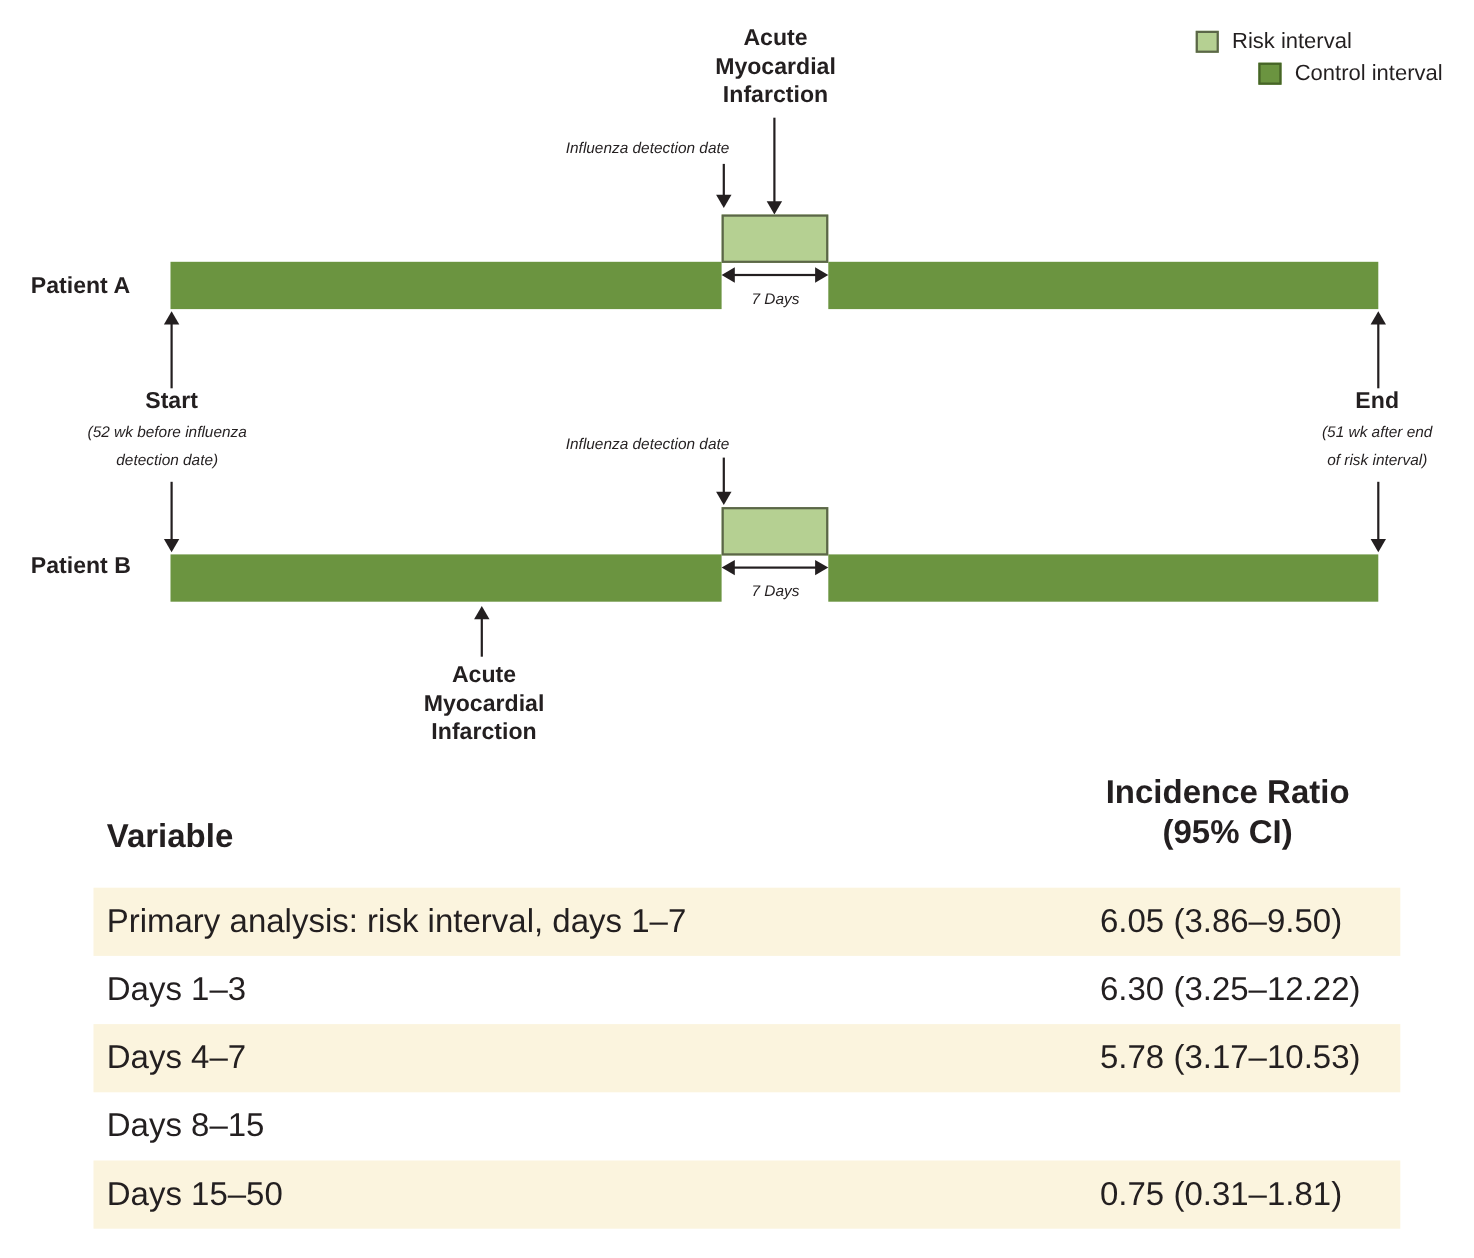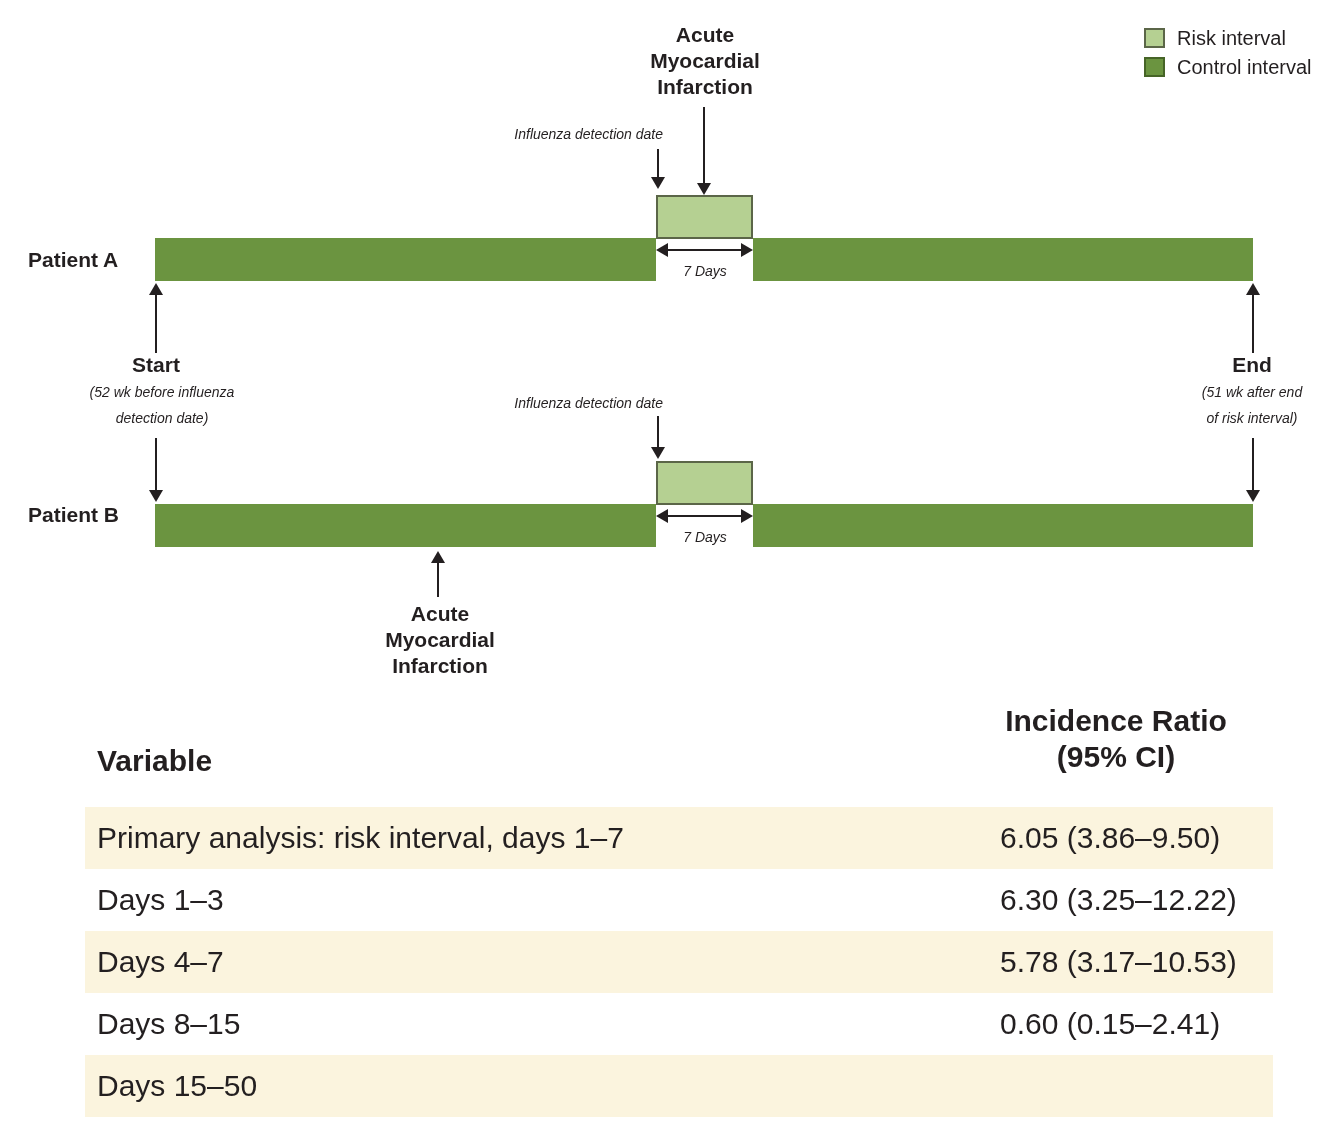--- a/index.html
+++ b/index.html
@@ -55,7 +55,7 @@
 
 <div class="canvas">
 
-  <div class="legend-row" style="left:1144px; top:26px;">
+  <div class="legend-row" style="left:1087px; top:26px;">
     <span class="swatch risk"></span>
     <span class="legend-text">Risk interval</span>
   </div>

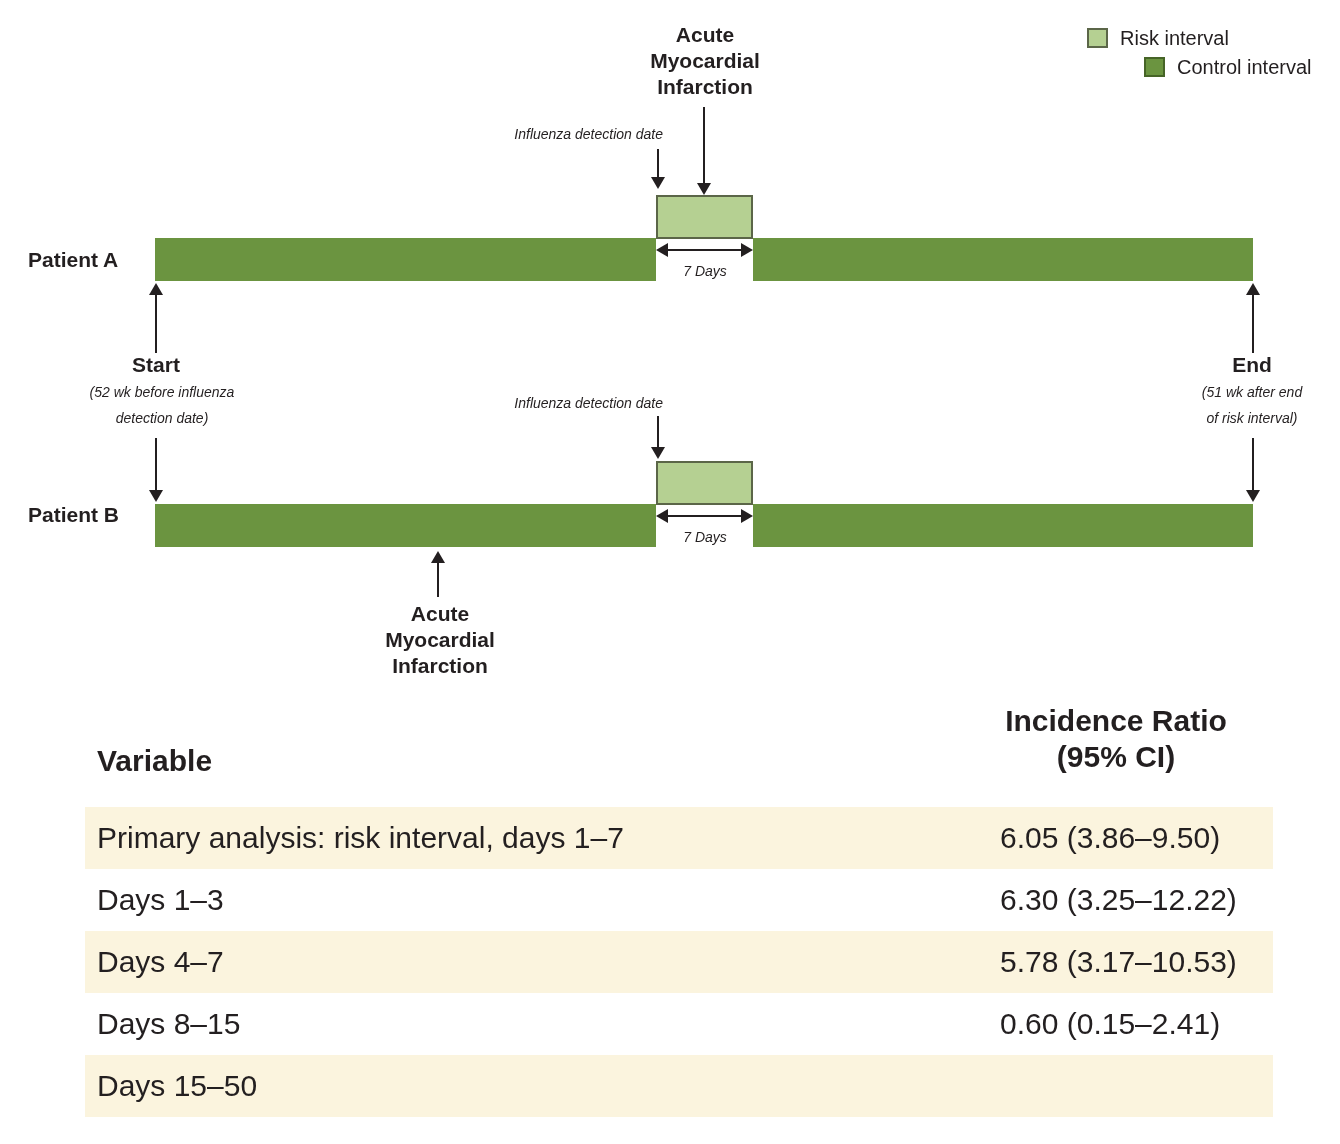--- a/index.html
+++ b/index.html
@@ -87,7 +87,7 @@
   <div class="head up" style="left:149px; top:283px;"></div>
   <div class="vshaft" style="left:155px; top:294px; height:59px;"></div>
   <div class="abs dia-bold center" style="left:56px; top:352px; width:200px;">Start</div>
-  <div class="abs dia-label center preline" style="left:32px; top:379px; width:260px;">(52 wk before influenza
+  <div class="abs dia-label center preline" style="left:22px; top:379px; width:260px;">(52 wk before influenza
 detection date)</div>
   <div class="vshaft" style="left:155px; top:438px; height:53px;"></div>
   <div class="head down" style="left:149px; top:490px;"></div>

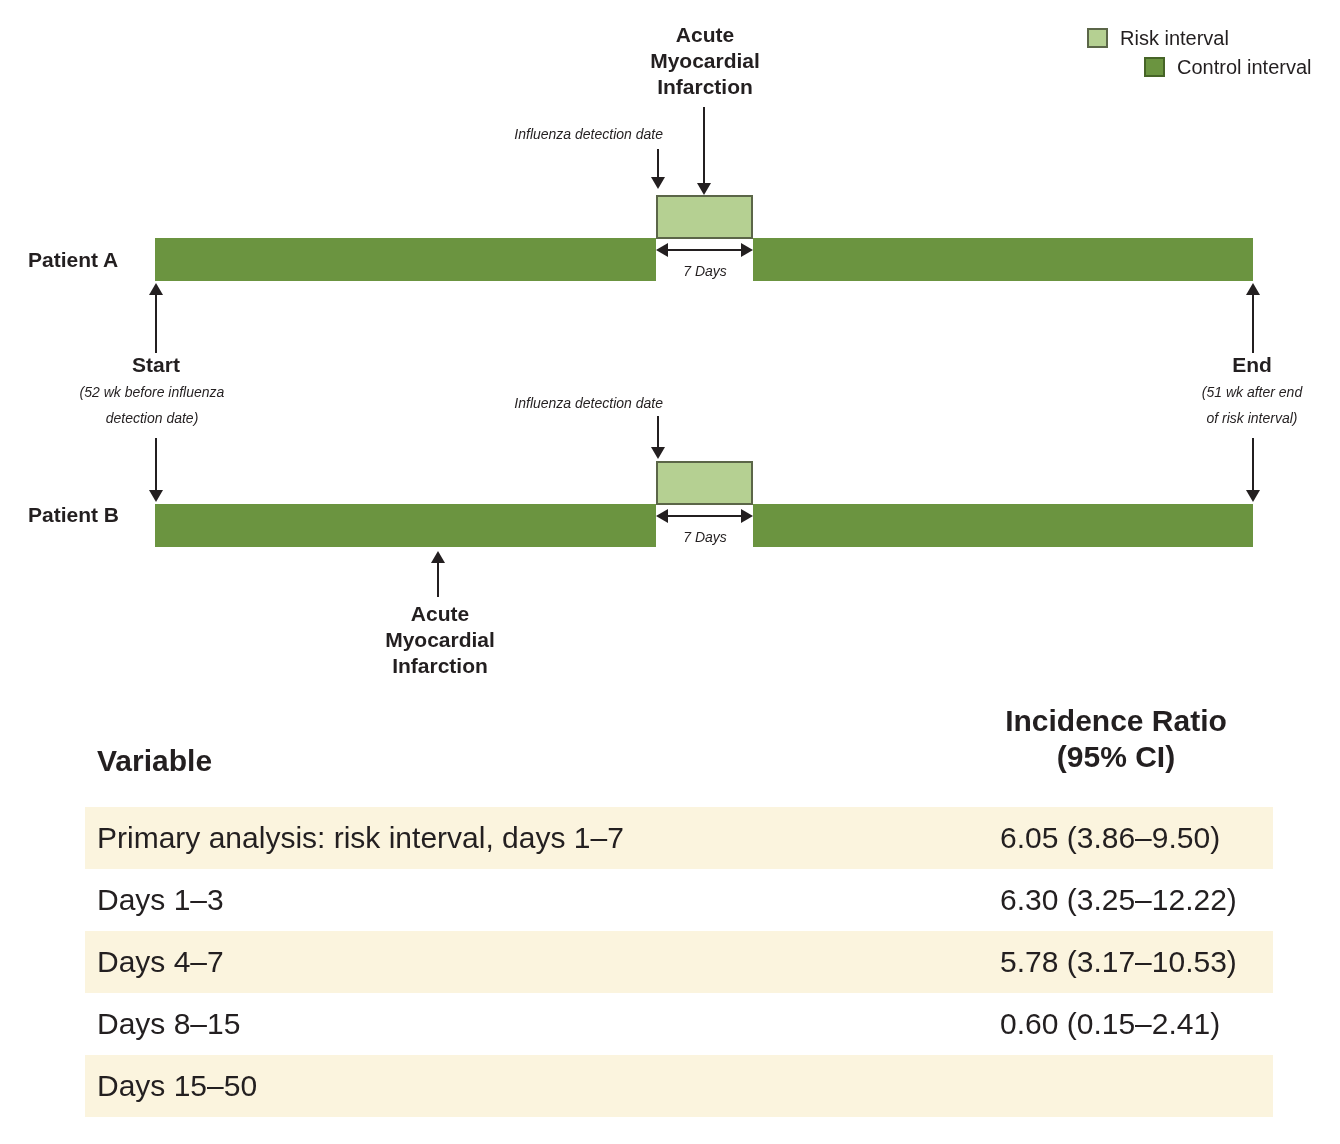--- a/index.html
+++ b/index.html
@@ -139,7 +139,6 @@
     </div>
     <div class="tbl-row">
       <span class="tbl-label">Days 8–15</span>
-      <span class="tbl-value">0.60 (0.15–2.41)</span>
     </div>
     <div class="tbl-row shaded">
       <span class="tbl-label">Days 15–50</span>

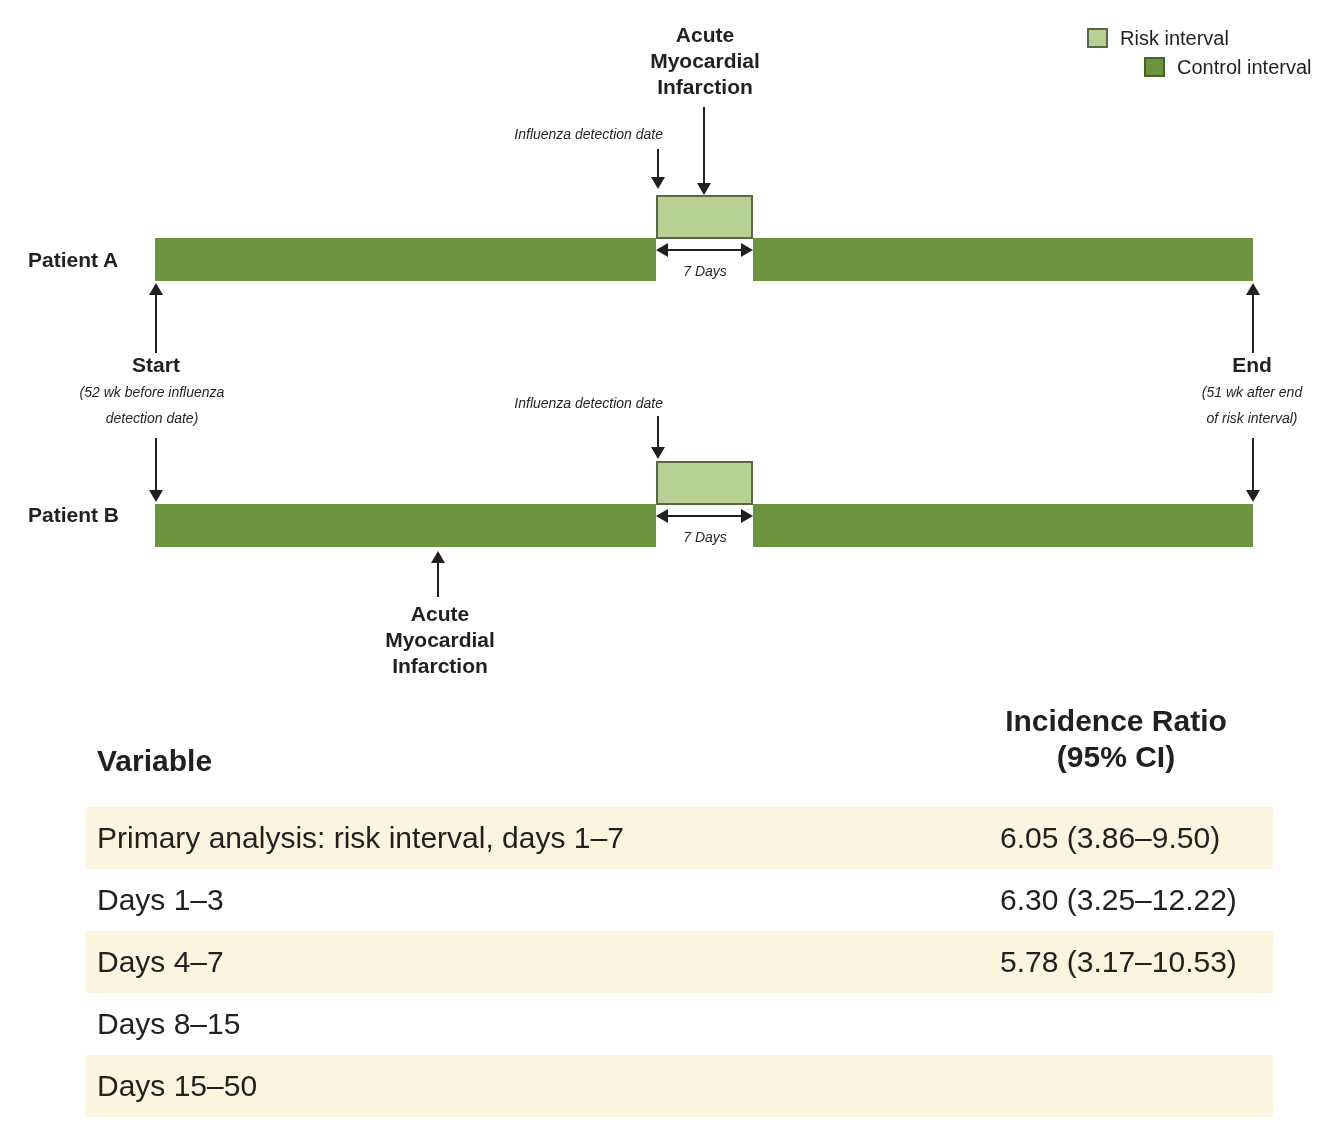--- a/index.html
+++ b/index.html
@@ -142,6 +142,7 @@
     </div>
     <div class="tbl-row shaded">
       <span class="tbl-label">Days 15–50</span>
+      <span class="tbl-value">0.75 (0.31–1.81)</span>
     </div>
   </div>
 

